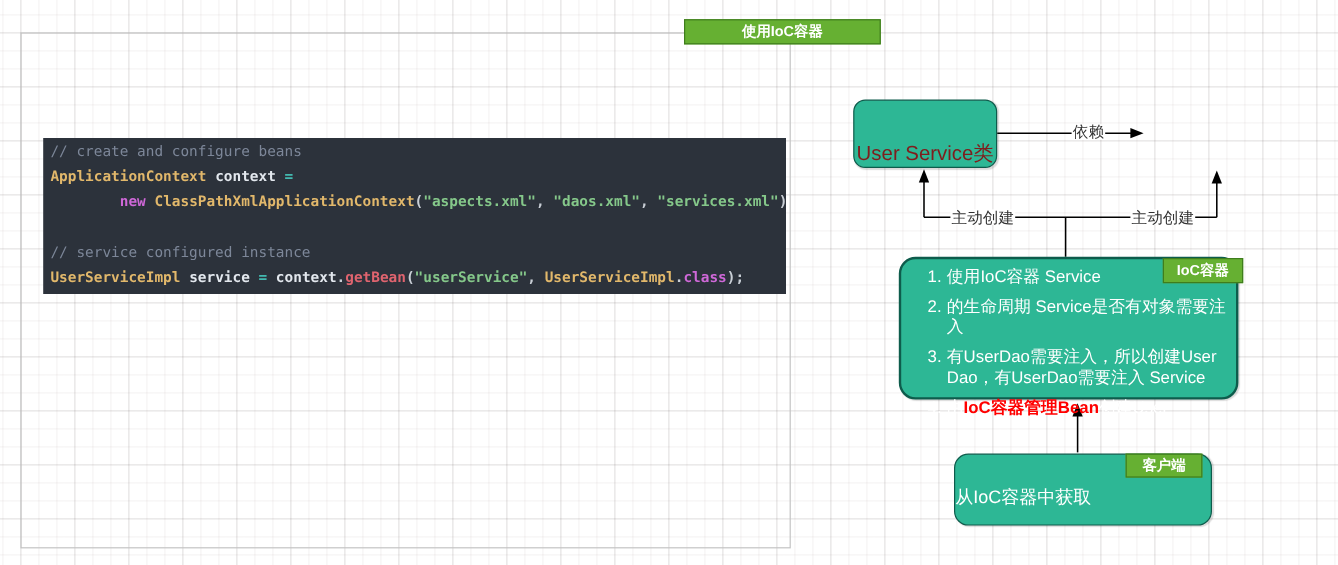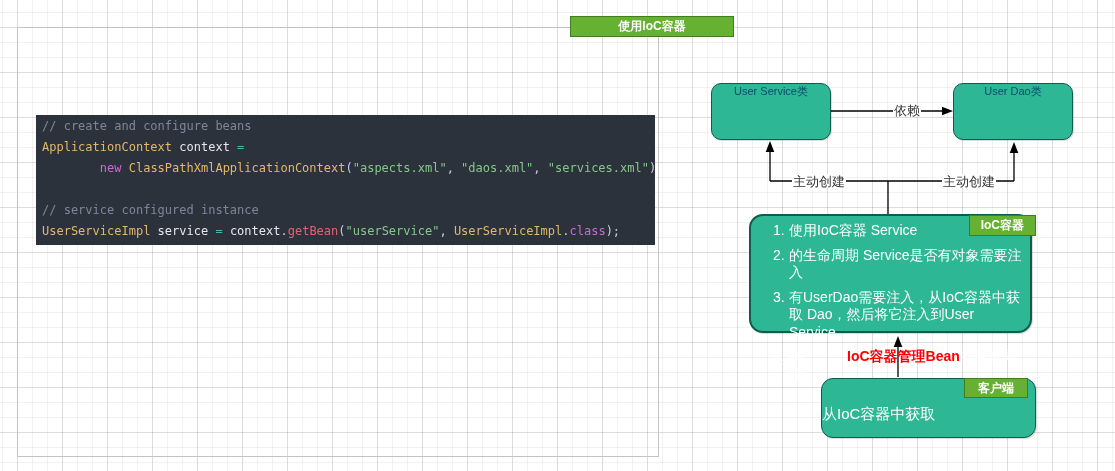--- a/index.html
+++ b/index.html
@@ -45,8 +45,8 @@
   .node{
     position:absolute;box-sizing:border-box;
     border-radius:10px;
-    display:flex;align-items:flex-start;justify-content:center;
-    color:#0c4a6e;font-size:11px;
+    display:flex;align-items:flex-end;justify-content:center;
+    color:#7f1d1d;font-size:17px;
     box-shadow:1px 1px 1px rgba(0,0,0,0.15);
   }
   .ioc-box{

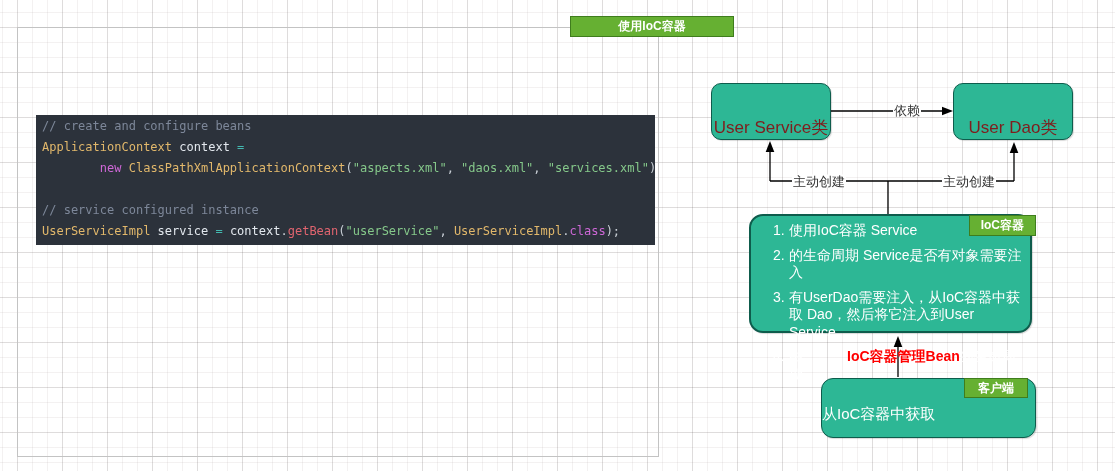--- a/index.html
+++ b/index.html
@@ -126,9 +126,6 @@
   <div class="node" style="left: 711px; top: 83px; width: 120px; height: 57px; background: rgb(45, 183, 149); border: 1.5px solid rgb(14, 92, 76);">
     <span>User Service类</span>
   </div>
-  <div class="node" style="left: 953px; top: 83px; width: 120px; height: 57px; background: rgb(45, 183, 149); border: 1.5px solid rgb(14, 92, 76);">
-    <span>User Dao类</span>
-  </div>
 
   <div class="ioc-box" style="background: rgb(45, 183, 149); border: 2px solid rgb(14, 92, 76);">
     <div class="badge ioc-badge" style="background: rgb(102, 176, 50); border: 1px solid rgb(63, 125, 29);">IoC容器</div>

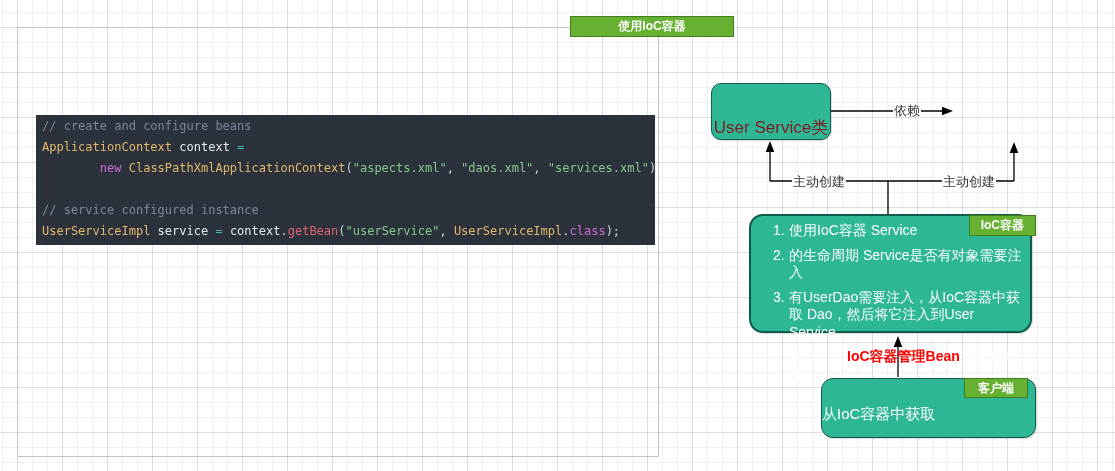--- a/index.html
+++ b/index.html
@@ -39,7 +39,7 @@
     overflow:hidden;
   }
   .code-line{white-space:pre;height:21px;}
-  .tok{font-weight:400;}
+  .tok{font-weight:700;}
   .tok-cmt{font-weight:400;}
   
   .node{

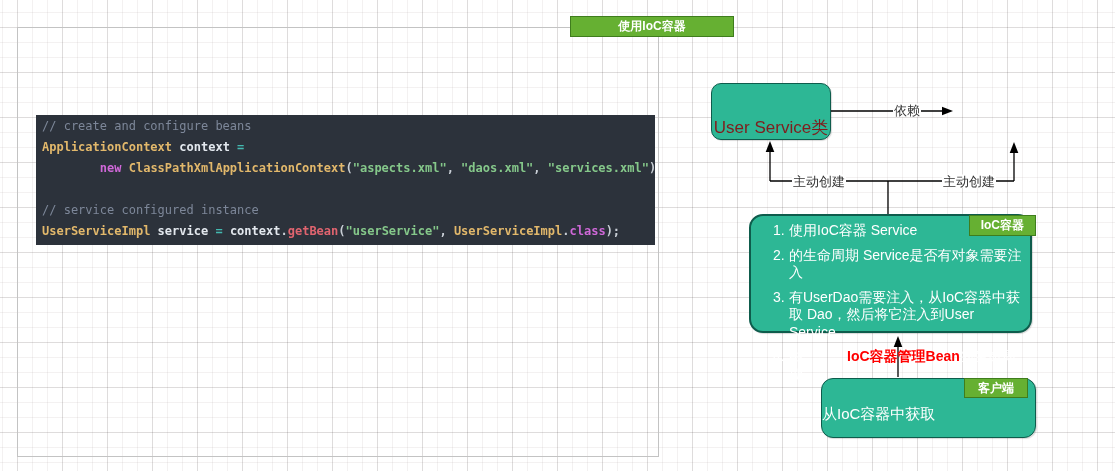--- a/index.html
+++ b/index.html
@@ -140,7 +140,7 @@
         </div>
         <div class="ioc-item">
           <span class="ioc-num">3.</span>
-          <div class="ioc-text"><span>有UserDao需要注入，从IoC容器中获取 Dao，然后将它注入到User Service</span></div>
+          <div class="ioc-text"><span>有UserDao需要注入，所以创建User Dao，有UserDao需要注入 Service</span></div>
         </div>
         <div class="ioc-item">
           <span class="ioc-num">4.</span>

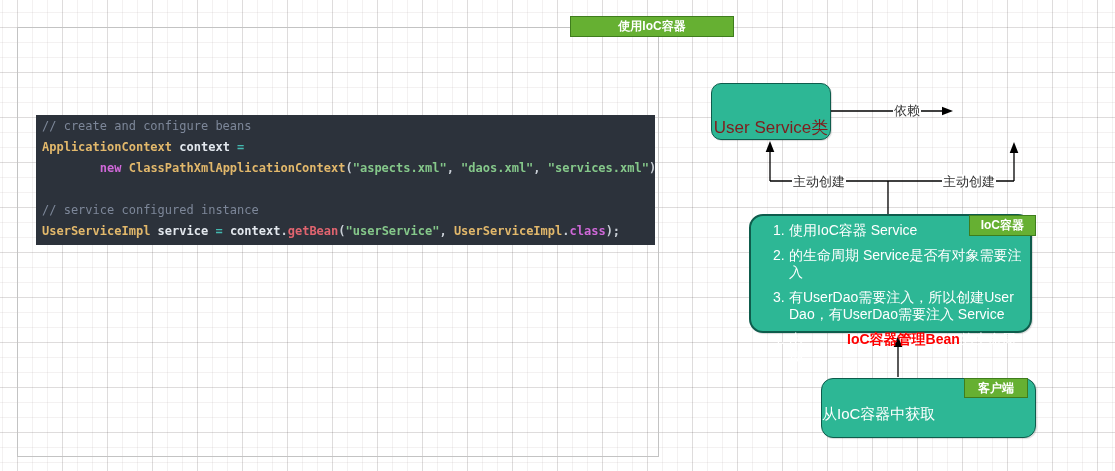--- a/index.html
+++ b/index.html
@@ -60,7 +60,7 @@
   .ioc-item{display:flex;margin-bottom:7px;line-height:17.5px;}
   .ioc-num{width:16px;flex:0 0 16px;}
   .ioc-text{flex:1;max-width:240px;}
-  .seg-red{font-weight:bold;margin-left:44px;}
+  .seg-red{font-weight:bold;}
   .client-box{
     position:absolute;left:795px;top:378px;width:215px;height:60px;
     box-sizing:border-box;border-radius:12px;

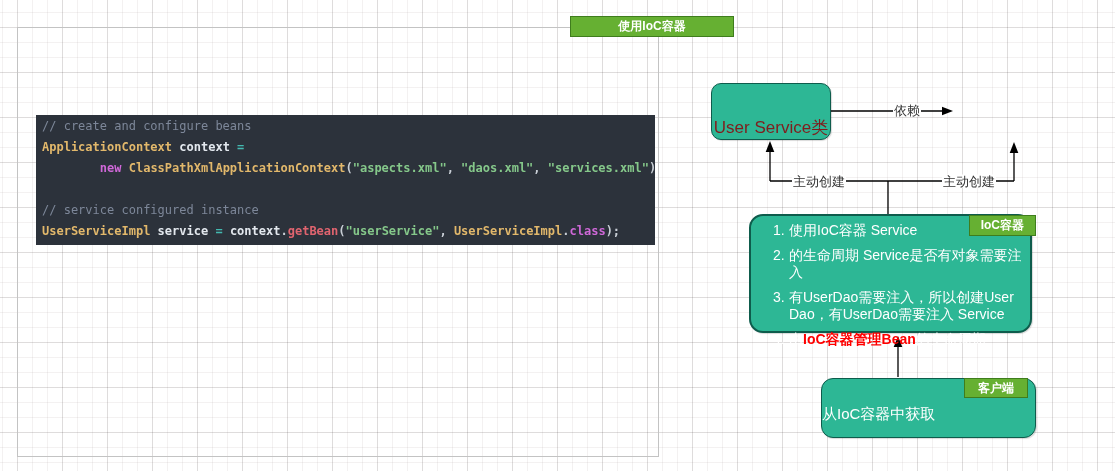--- a/index.html
+++ b/index.html
@@ -144,7 +144,7 @@
         </div>
         <div class="ioc-item">
           <span class="ioc-num">4.</span>
-          <div class="ioc-text"><span>由</span><span class="seg-red" style="color: rgb(255, 0, 0);">IoC容器管理Bean</span><span>的生命周期</span></div>
+          <div class="ioc-text"><span>由</span><span class="seg-red" style="color: rgb(255, 0, 0);">IoC容器管理Bean</span><span>创建User</span></div>
         </div>
       </div>
   </div>

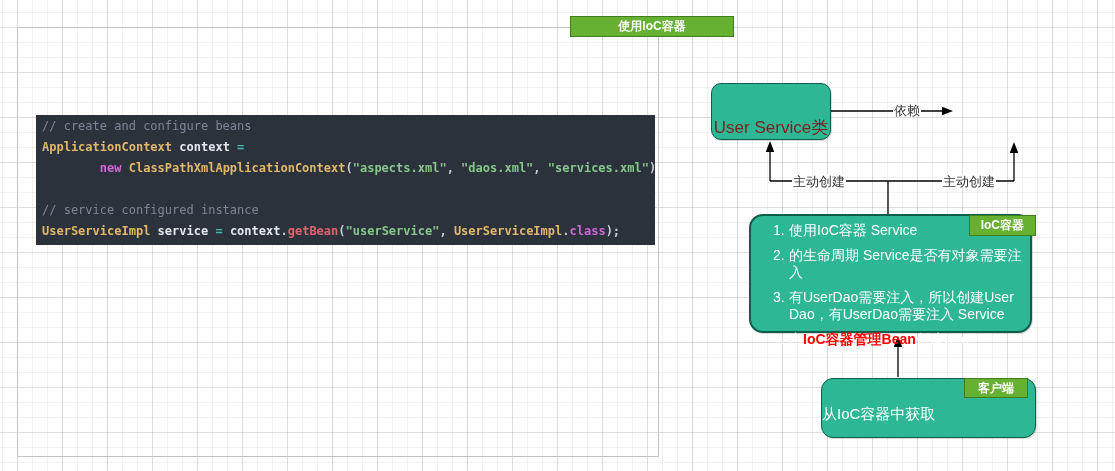--- a/index.html
+++ b/index.html
@@ -149,7 +149,7 @@
       </div>
   </div>
 
-  <div class="client-box" style="background: rgb(45, 183, 149); border: 1.5px solid rgb(14, 92, 76); margin-left: 26px;">
+  <div class="client-box" style="background: rgb(45, 183, 149); border: 1.5px solid rgb(14, 92, 76);">
     <div class="badge client-badge" style="background: rgb(102, 176, 50); border: 1px solid rgb(63, 125, 29);">客户端</div>
     <div class="client-label">从IoC容器中获取</div>
   </div>

